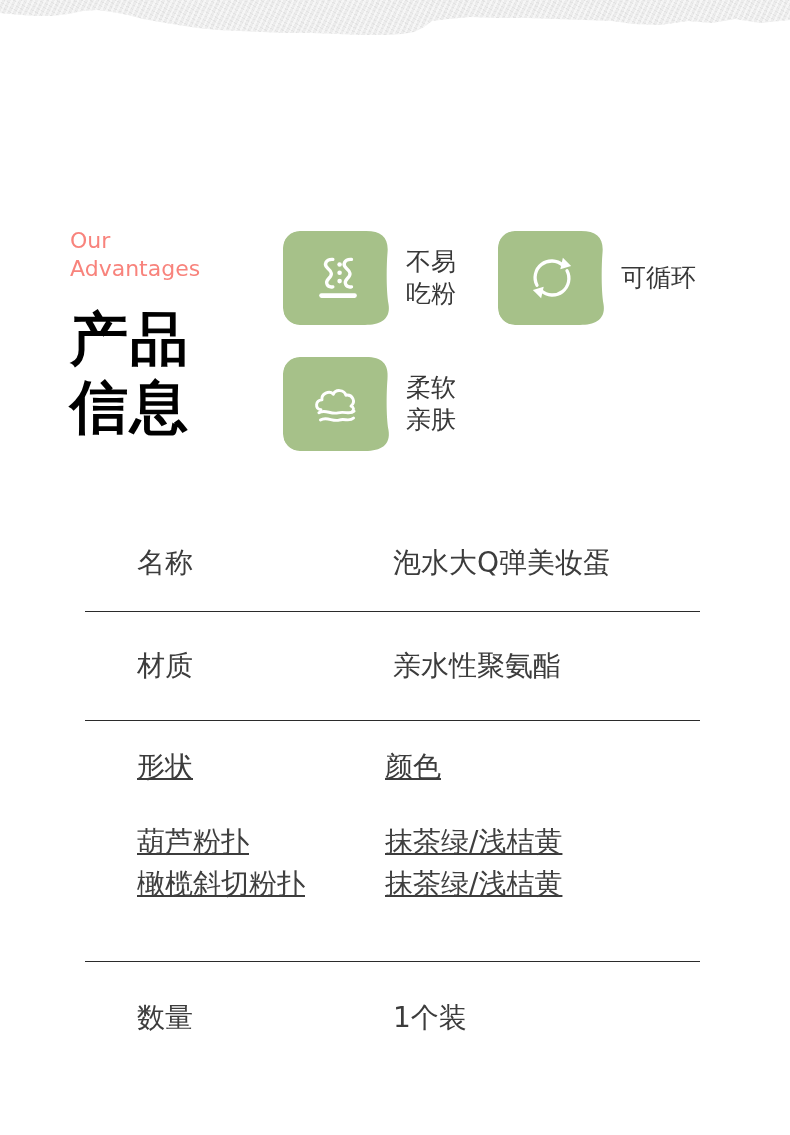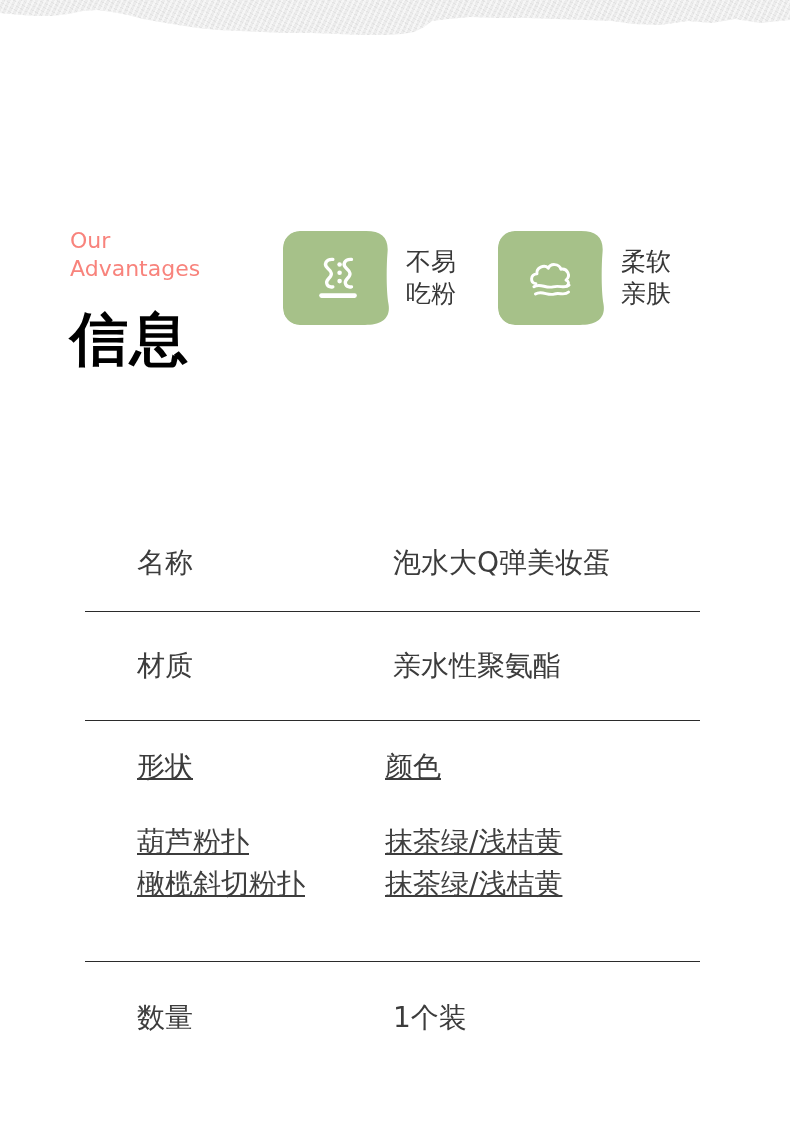--- a/index.html
+++ b/index.html
@@ -91,6 +91,20 @@
   </div>
 
 
+  <div class="badge-item">
+    <div class="badge">
+      <svg viewBox="0 0 56 56">
+        <path d="M13.5 35 A16 16 0 0 1 38.5 15.8"></path>
+        <path class="fill" d="M38.5 8.5 L46.5 16.5 L36 19.5 Z"></path>
+        <path d="M42.5 21 A16 16 0 0 1 17.5 40.2"></path>
+        <path class="fill" d="M17.5 47.5 L9.5 39.5 L20 36.5 Z"></path>
+      </svg>
+    </div>
+    <div class="badge-label">
+      <span>可循环</span>
+      <span></span>
+    </div>
+  </div>
 
   <div class="badge-item">
     <div class="badge">

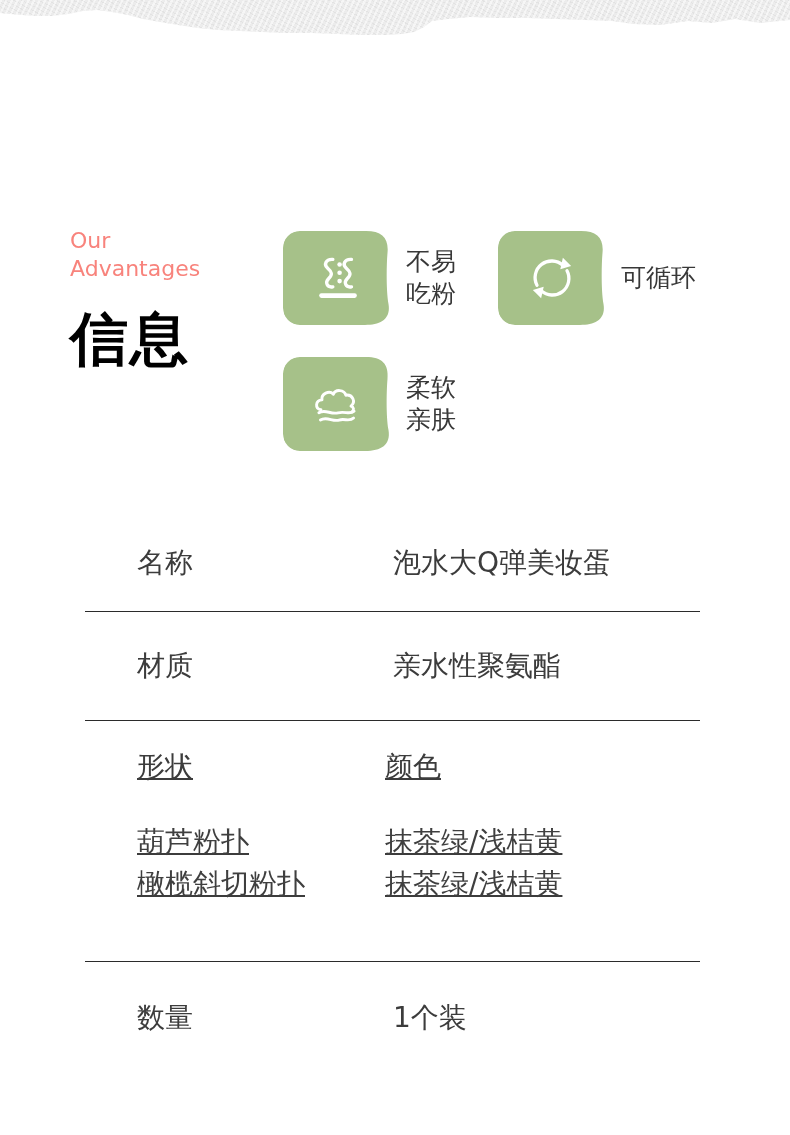--- a/index.html
+++ b/index.html
@@ -67,6 +67,7 @@
     <span>Advantages</span>
   </div>
   <h1 class="page-title">
+    <span>产品</span>
     <span>信息</span>
   </h1>
 </div>

